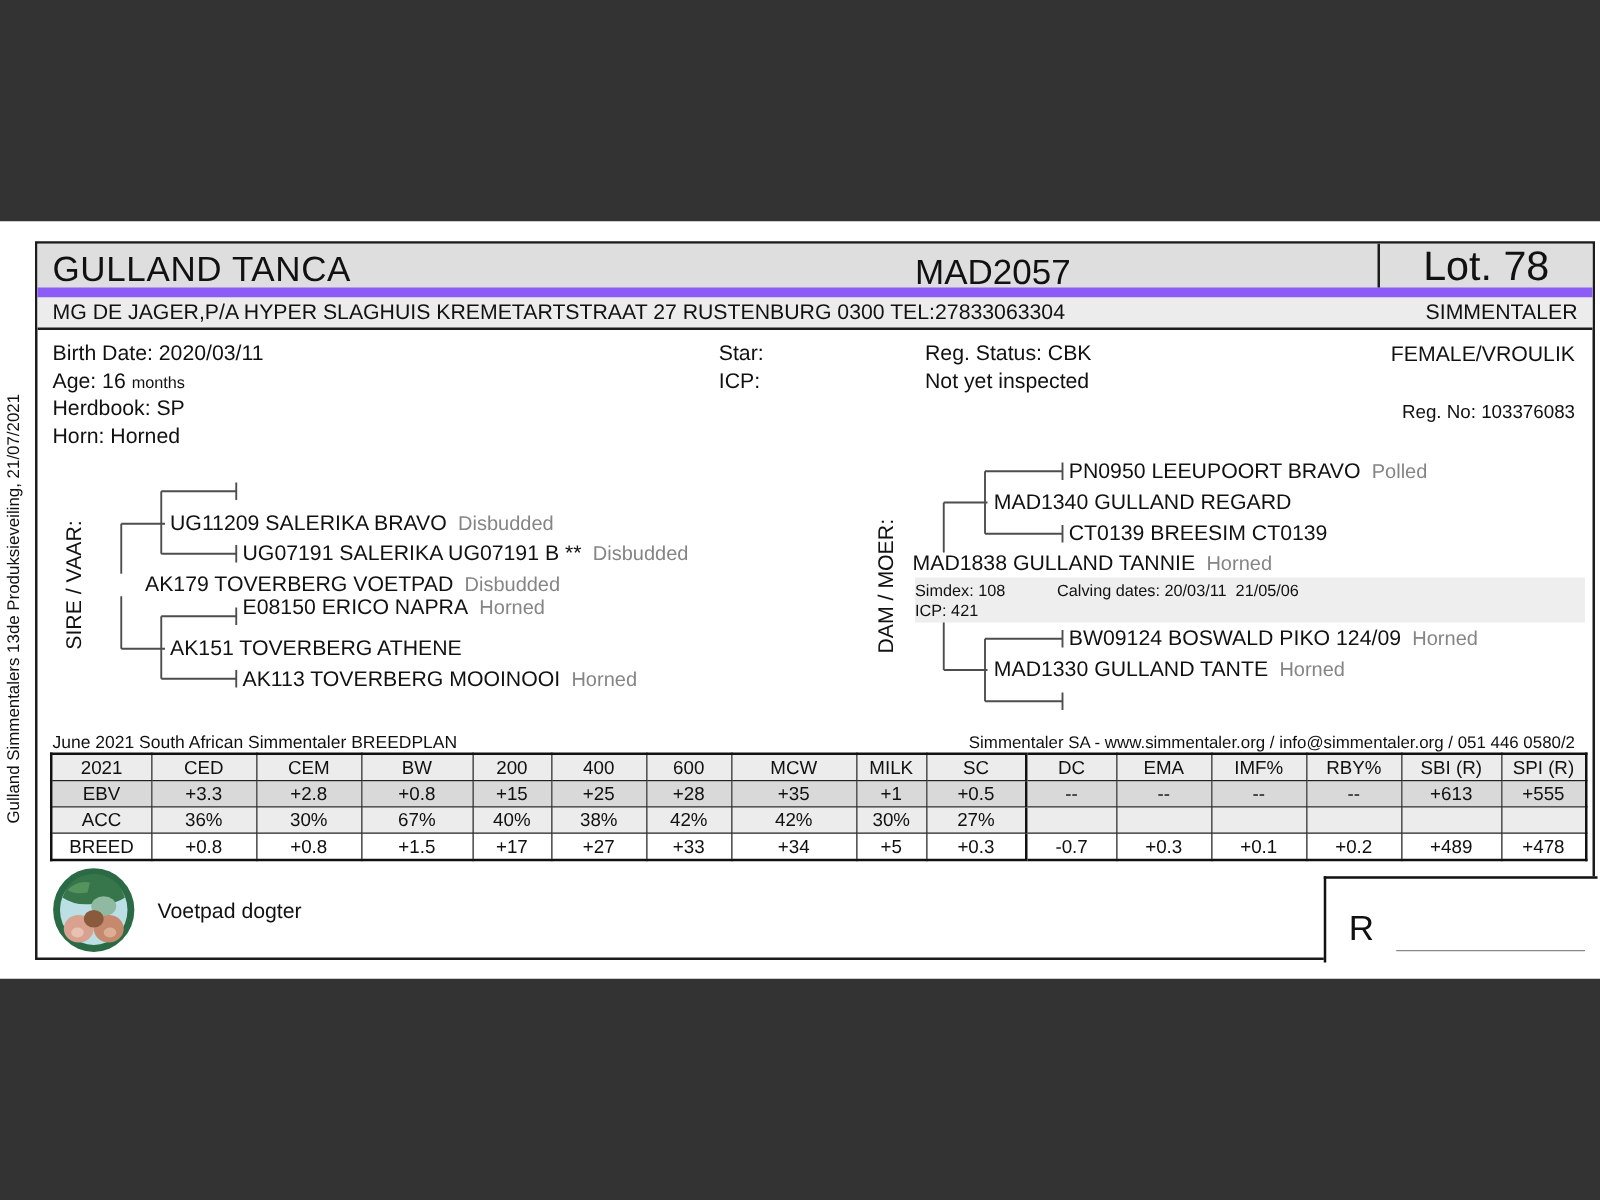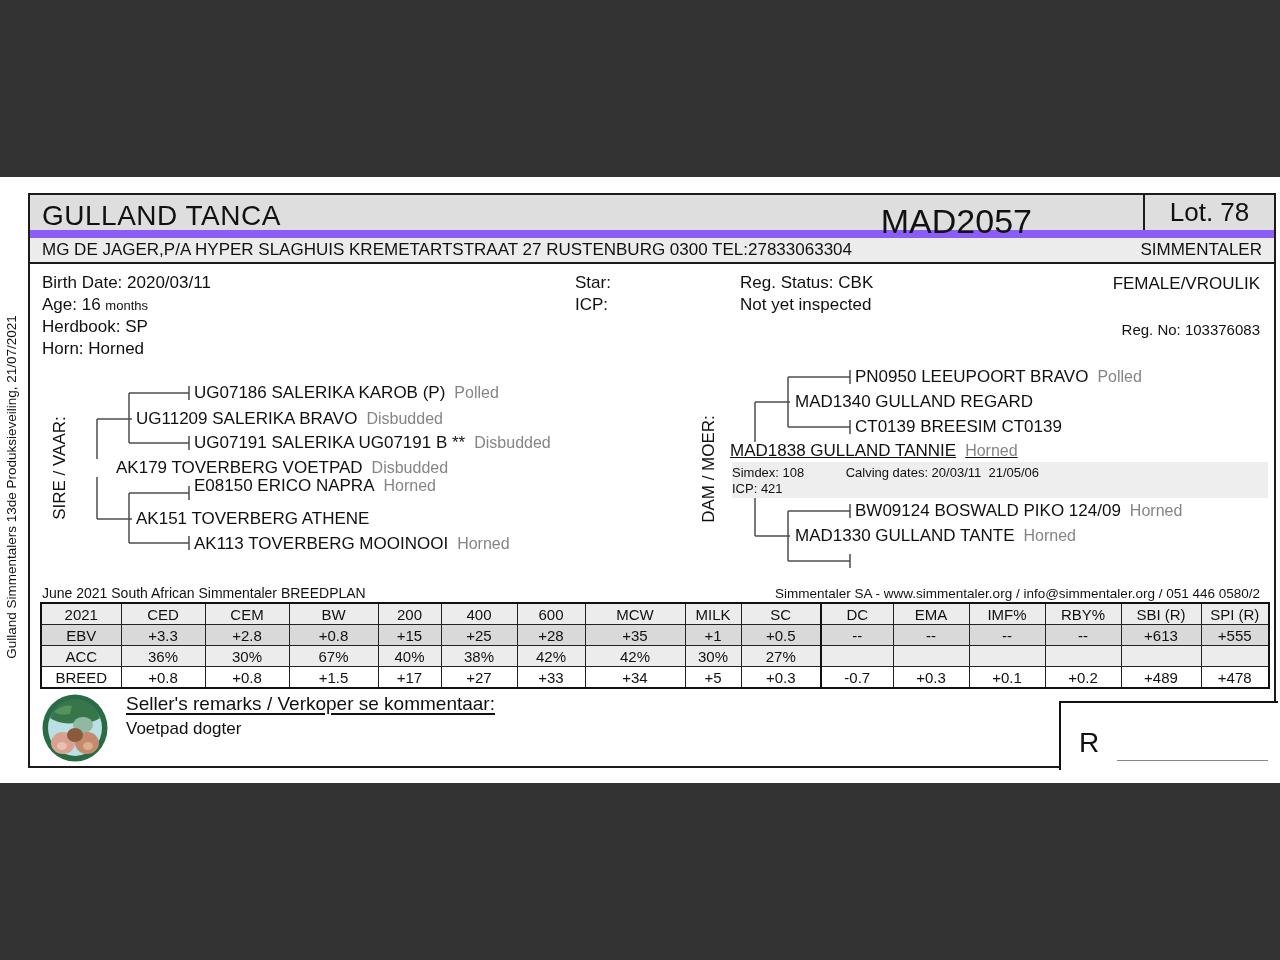--- a/index.html
+++ b/index.html
@@ -29,7 +29,7 @@
     background:var(--header-bg,#dedede);border-bottom:8px solid #8b5cf6;
   }
   .animal-name{position:absolute;left:12px;top:5px;font-size:28px;letter-spacing:.5px;}
-  .animal-id{position:absolute;left:702px;width:300px;top:7px;text-align:right;font-size:34px;}
+  .animal-id{position:absolute;left:702px;width:300px;top:7px;text-align:left;font-size:28px;}
   .lot-box{
     position:absolute;right:0;top:0;height:100%;width:131px;box-sizing:border-box;
     border-left:2px solid #1c1c1c;display:flex;align-items:center;justify-content:center;

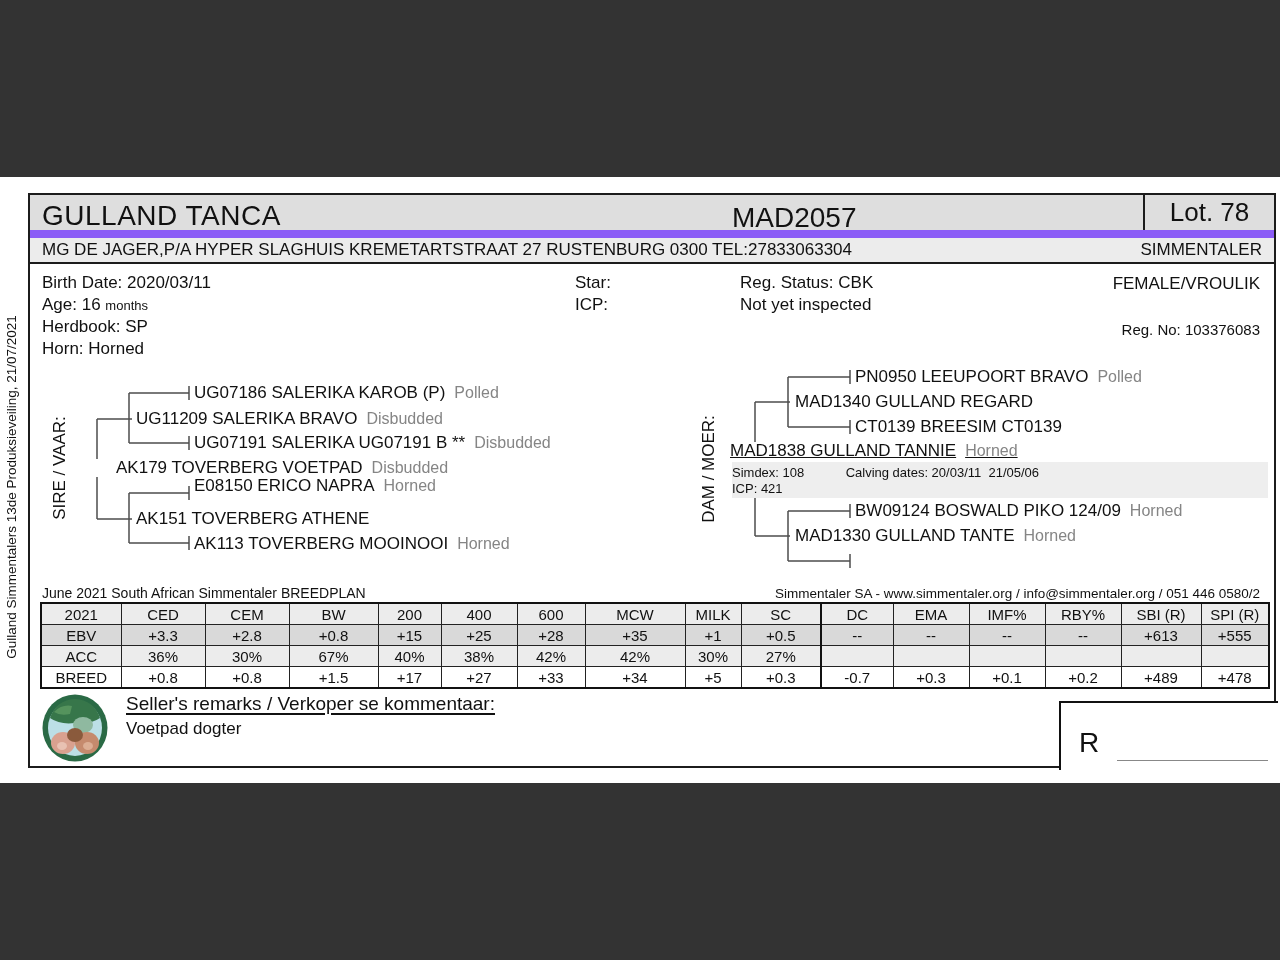--- a/index.html
+++ b/index.html
@@ -31,9 +31,9 @@
   .animal-name{position:absolute;left:12px;top:5px;font-size:28px;letter-spacing:.5px;}
   .animal-id{position:absolute;left:702px;width:300px;top:7px;text-align:left;font-size:28px;}
   .lot-box{
-    position:absolute;right:0;top:0;height:100%;width:131px;box-sizing:border-box;
+    position:absolute;right:0;top:0;height:100%;width:172px;box-sizing:border-box;
     border-left:2px solid #1c1c1c;display:flex;align-items:center;justify-content:center;
-    font-size:26px;
+    font-size:33px;
   }
 
   

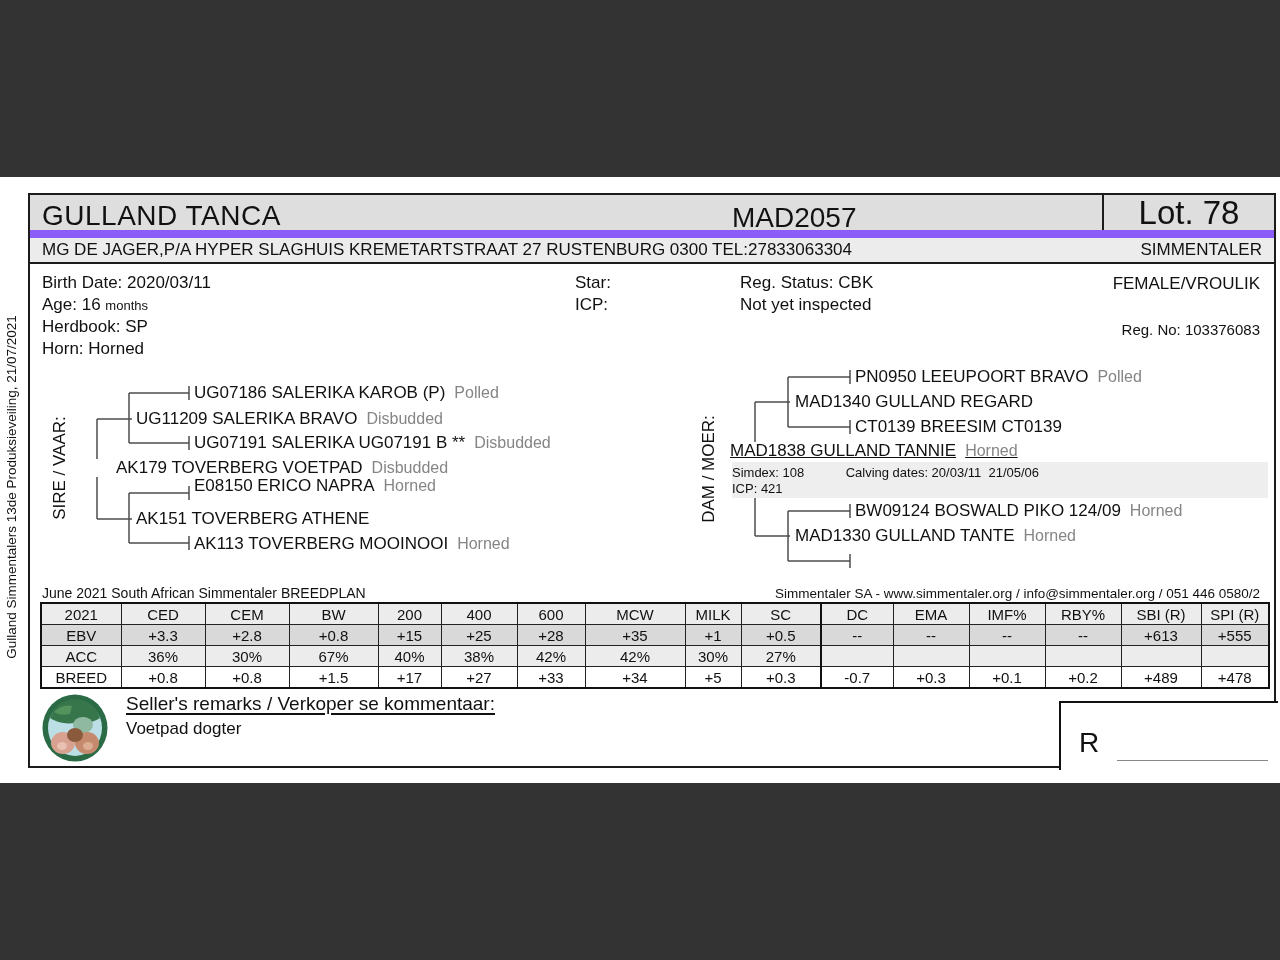--- a/index.html
+++ b/index.html
@@ -155,9 +155,6 @@
   <div class="vlabel" style="left:30px;top:273px;">SIRE / VAAR:</div>
   <div class="vlabel" style="left:679px;top:274px;">DAM / MOER:</div>
 
-  <div class="ped-row" style="left:164px;top:188px;">
-    <span>UG07186 SALERIKA KAROB (P)</span><span class="ped-horn">Polled</span>
-  </div>
   <div class="ped-row" style="left:106px;top:214px;">
     <span>UG11209 SALERIKA BRAVO</span><span class="ped-horn">Disbudded</span>
   </div>

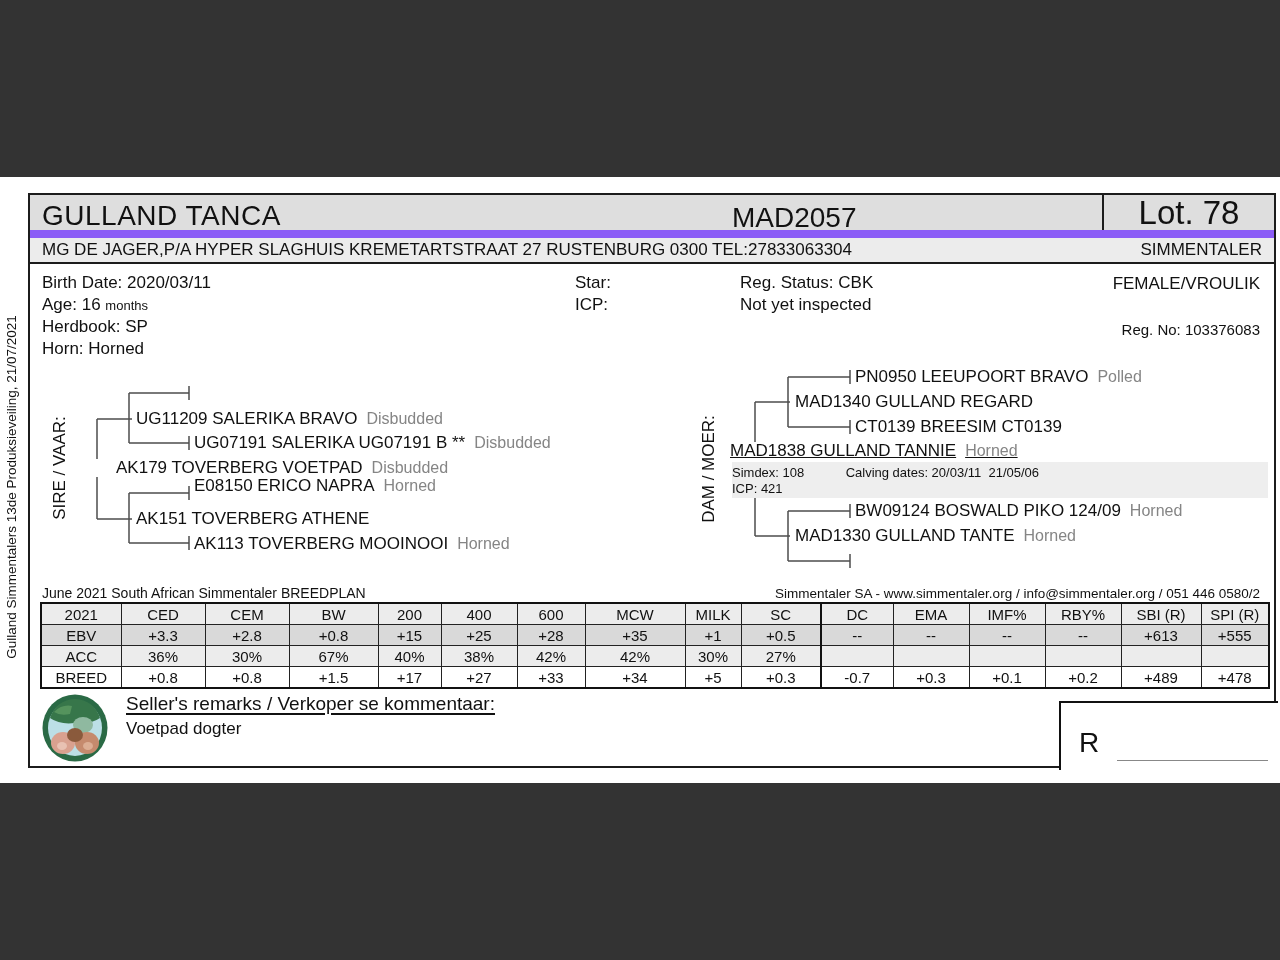--- a/index.html
+++ b/index.html
@@ -183,7 +183,7 @@
   <div class="ped-row" style="left:825px;top:222px;">
     <span>CT0139 BREESIM CT0139</span><span class="ped-horn"></span>
   </div>
-  <div class="ped-row" style="left:700px;top:246px;text-decoration:underline;">
+  <div class="ped-row" style="left:700px;top:246px;">
     <span>MAD1838 GULLAND TANNIE</span><span class="ped-horn">Horned</span>
   </div>
   <div class="dam-info">

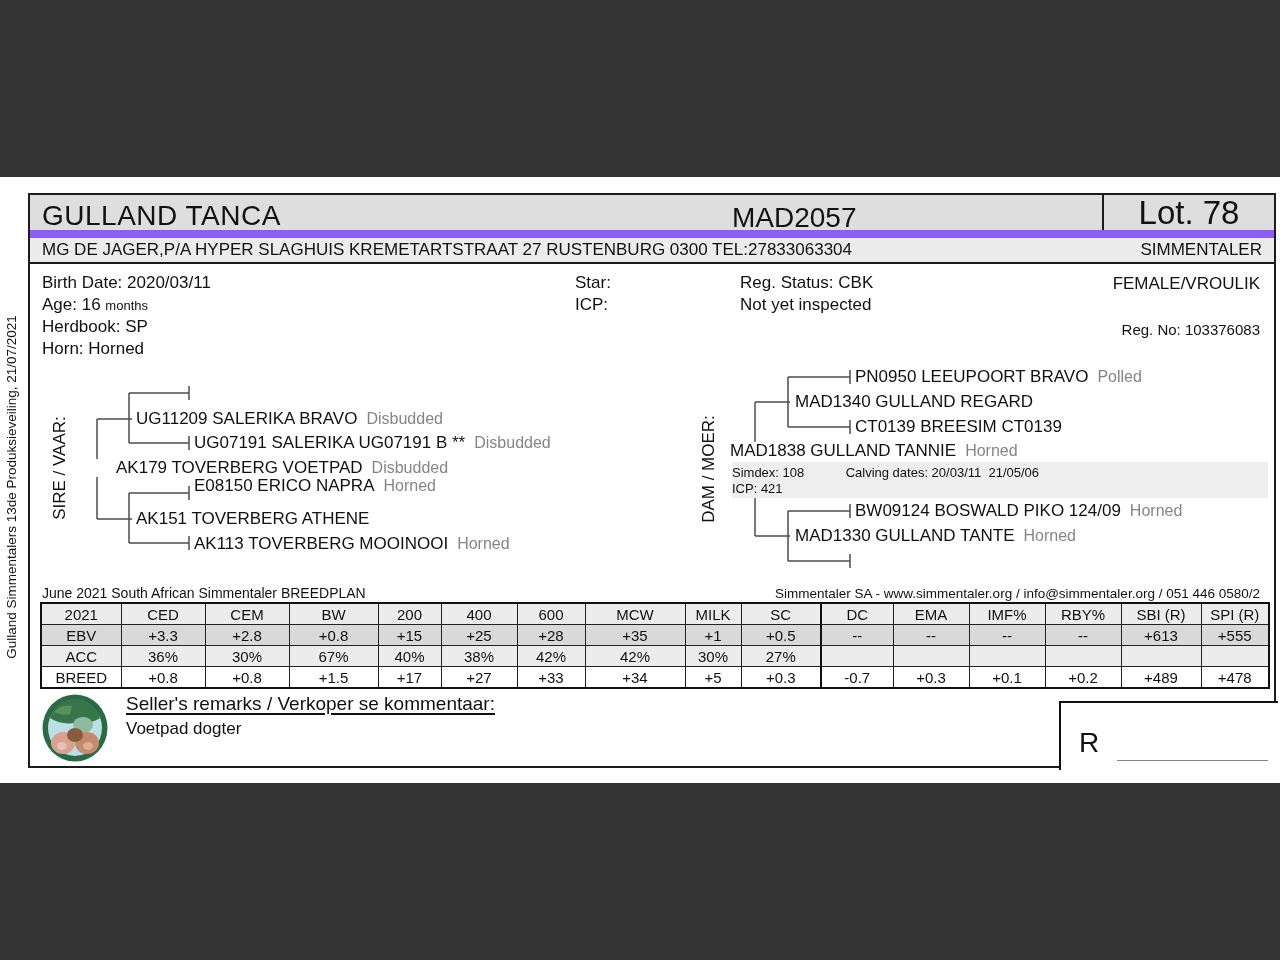--- a/index.html
+++ b/index.html
@@ -312,7 +312,6 @@
     <ellipse cx="20" cy="52" rx="5" ry="4" fill="#e8c1b2"></ellipse>
     <ellipse cx="46" cy="52" rx="5" ry="4" fill="#dcae94"></ellipse>
   </svg>
-  <div class="remarks-heading">Seller's remarks / Verkoper se kommentaar:</div>
   <div class="remarks-body">Voetpad dogter</div>
 
   <div class="price-box">

